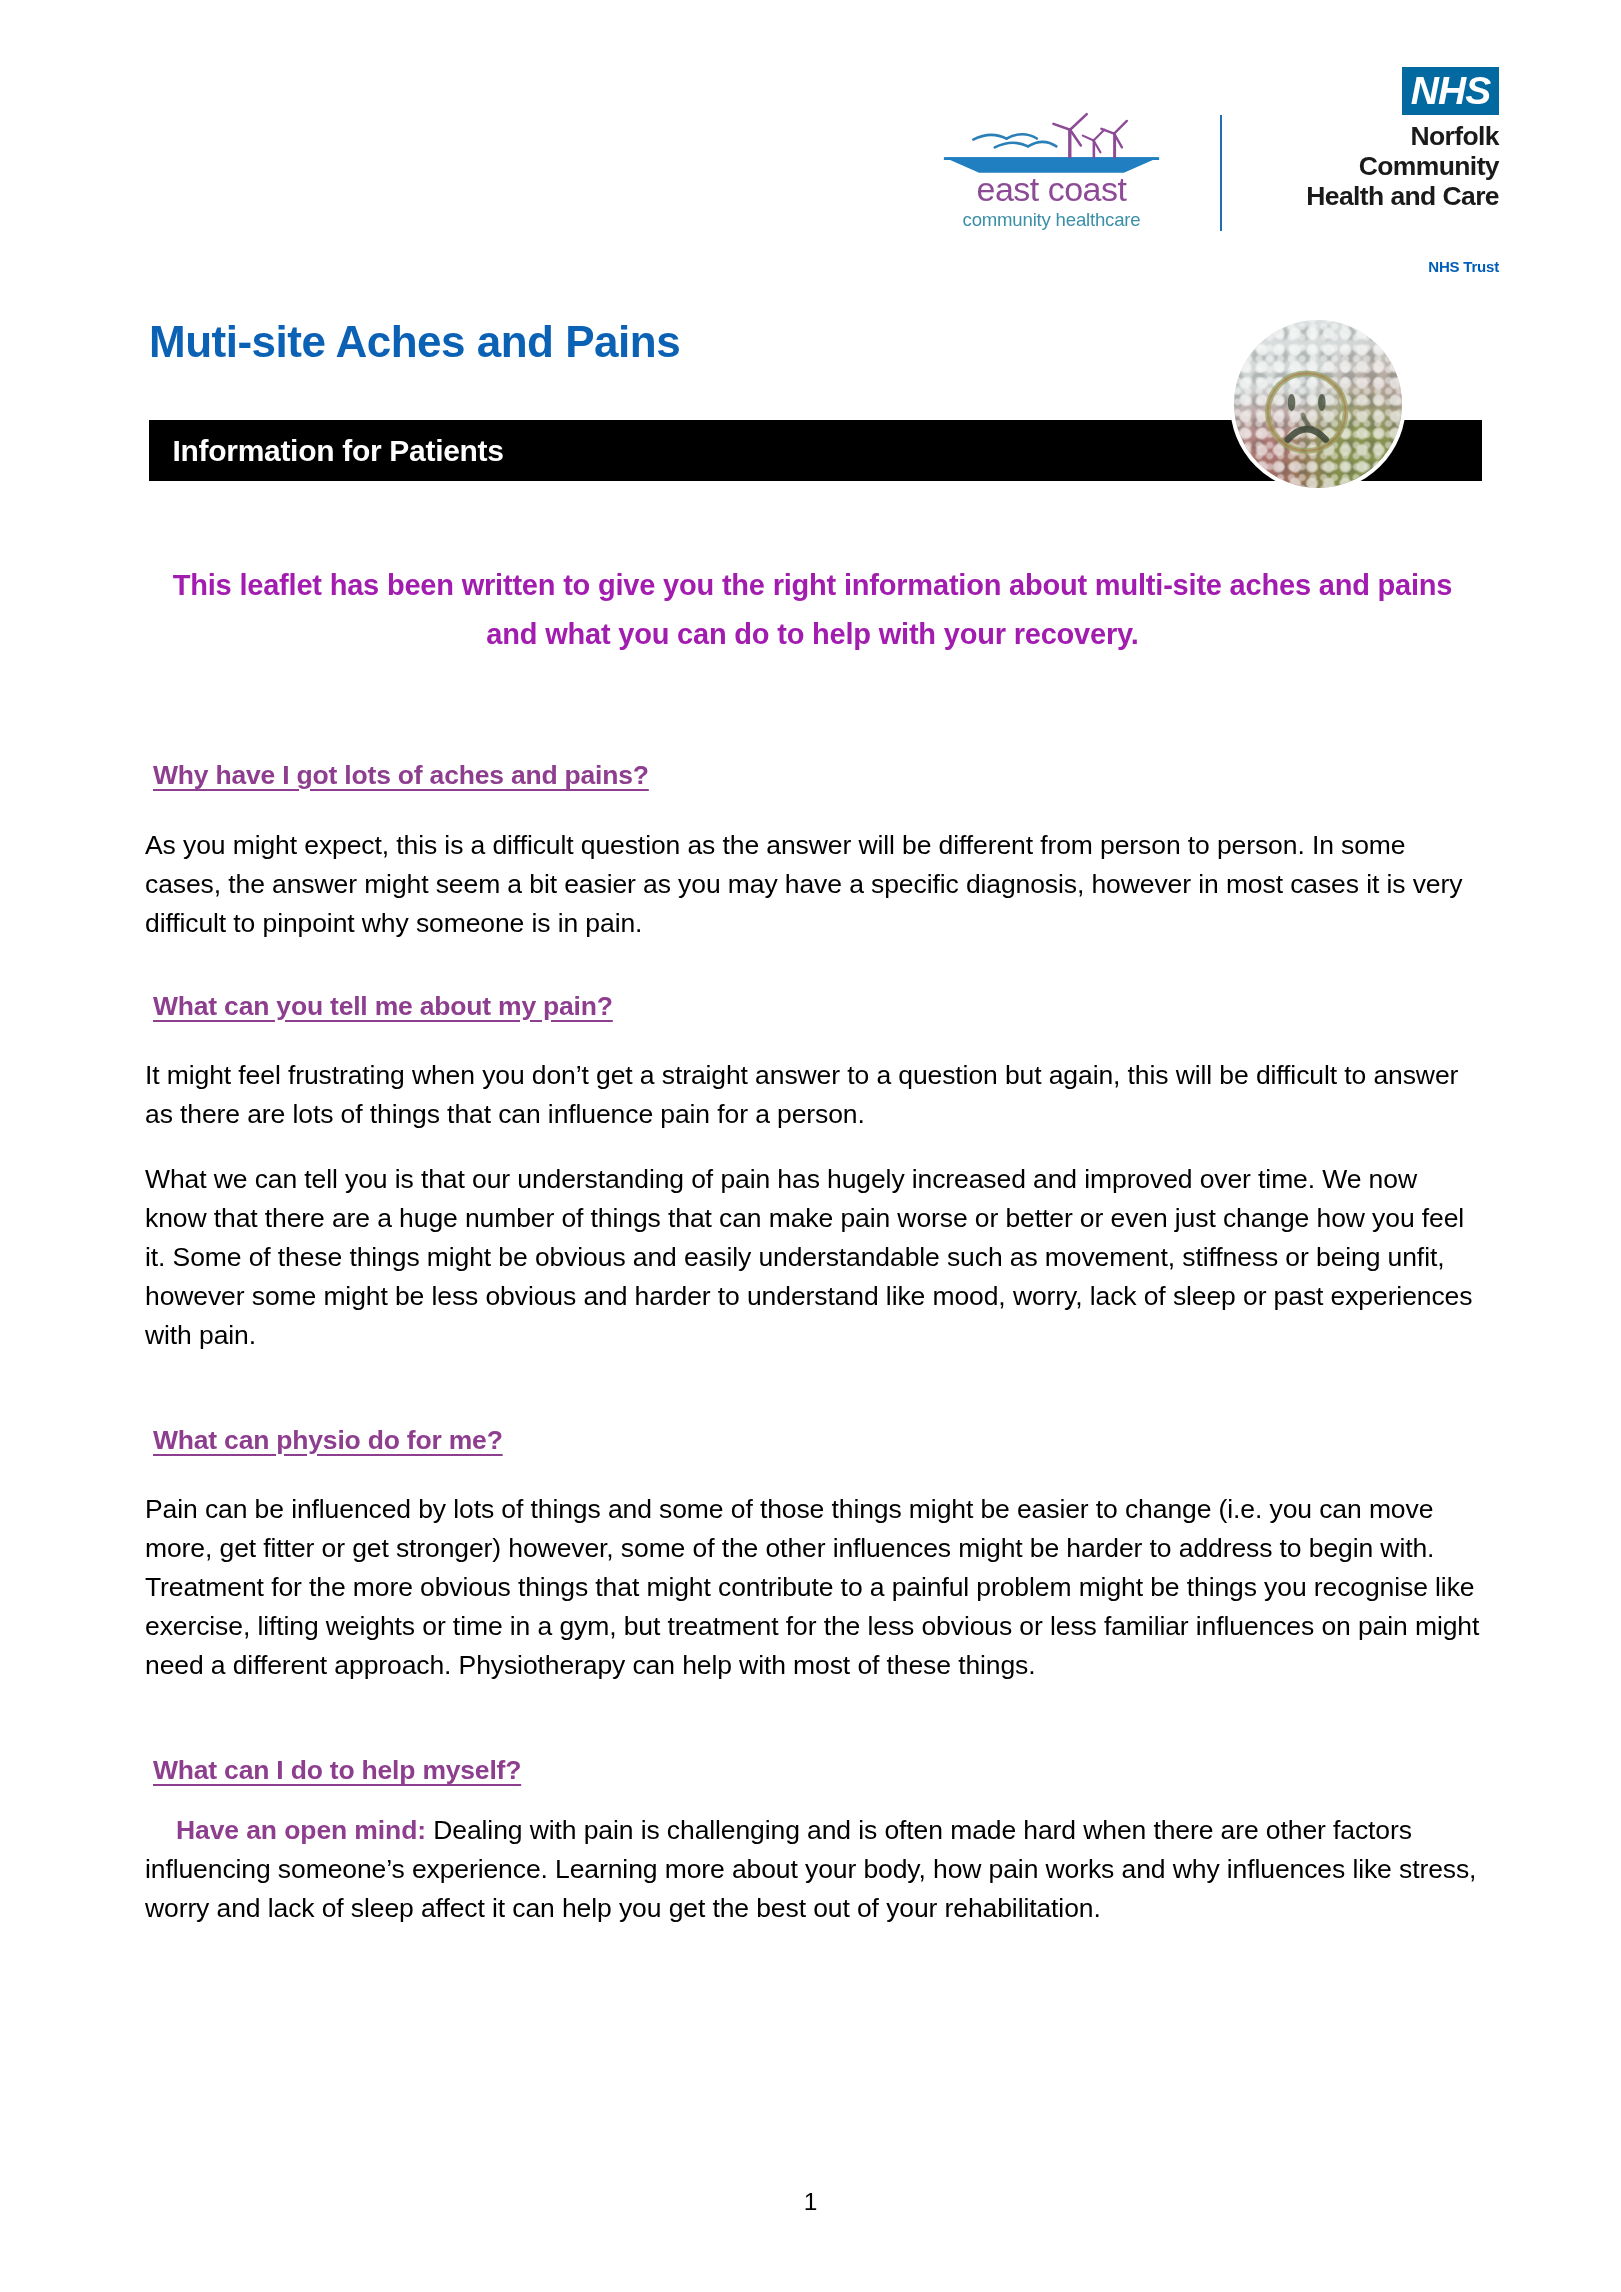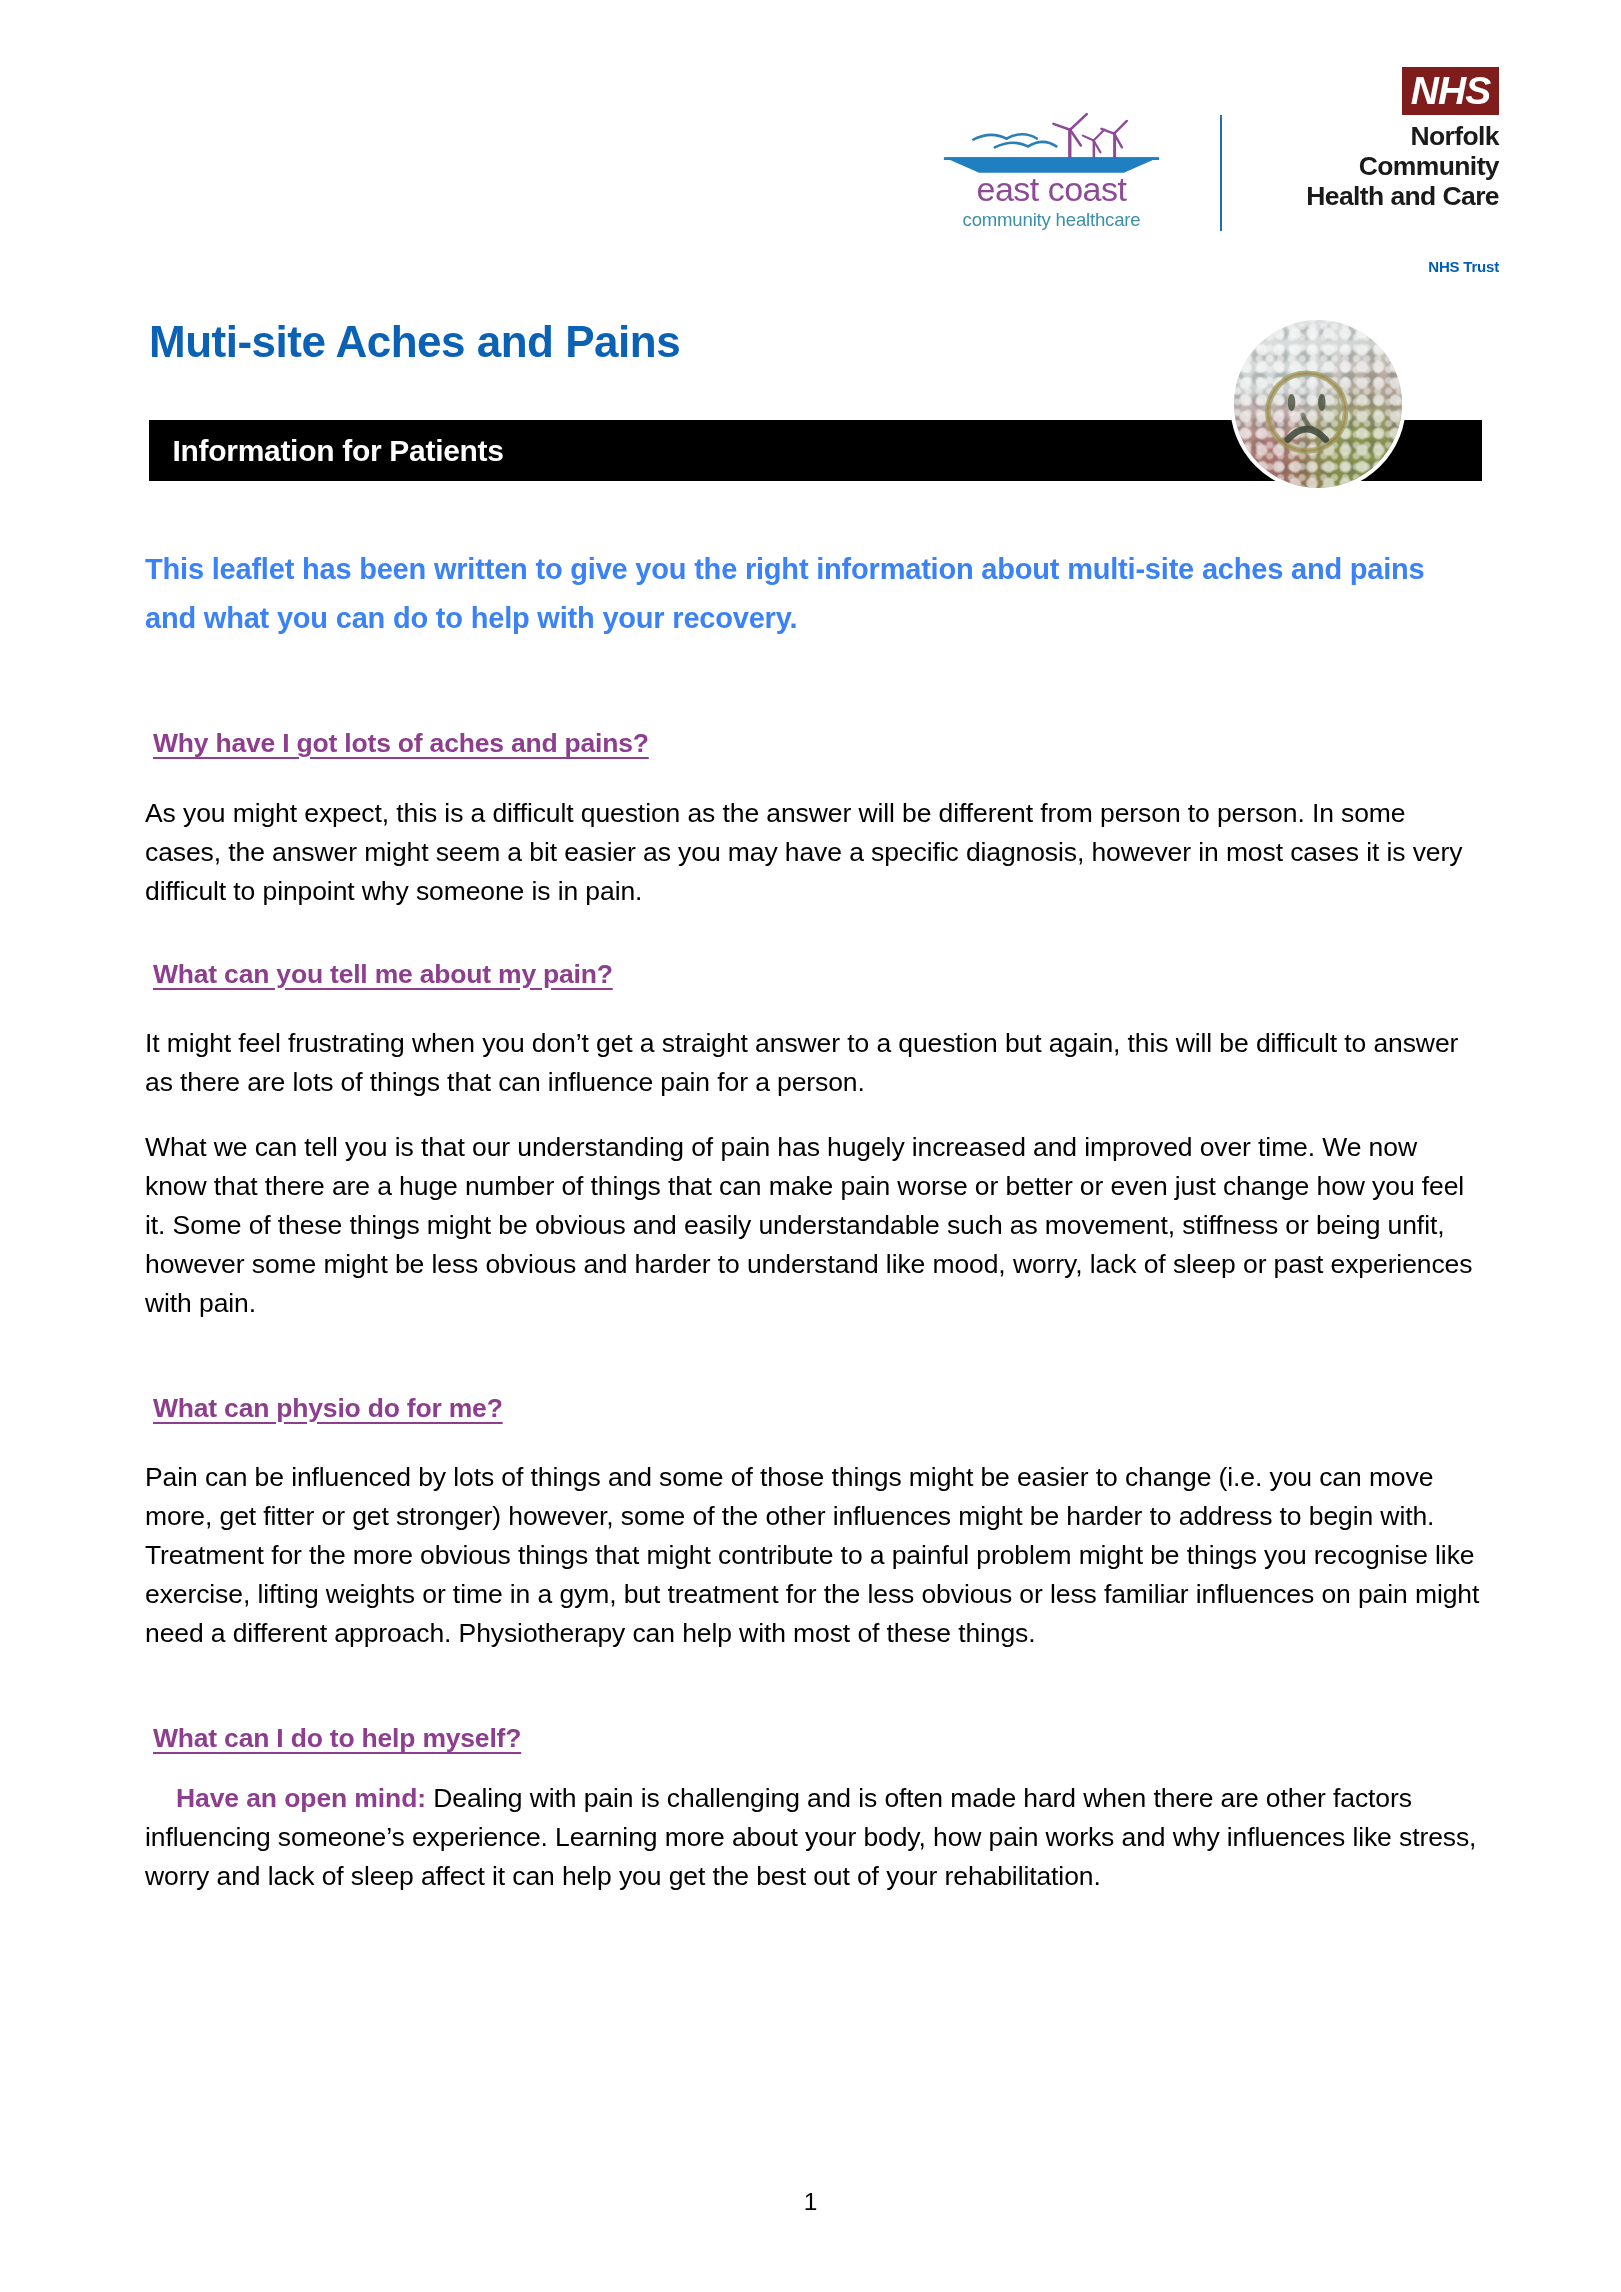--- a/index.html
+++ b/index.html
@@ -84,7 +84,7 @@
   }
   .nhs-badge {
     display: inline-block;
-    background: #7f1d1d;
+    background: #0369a1;
     color: #ffffff;
     font-weight: bold;
     font-style: italic;

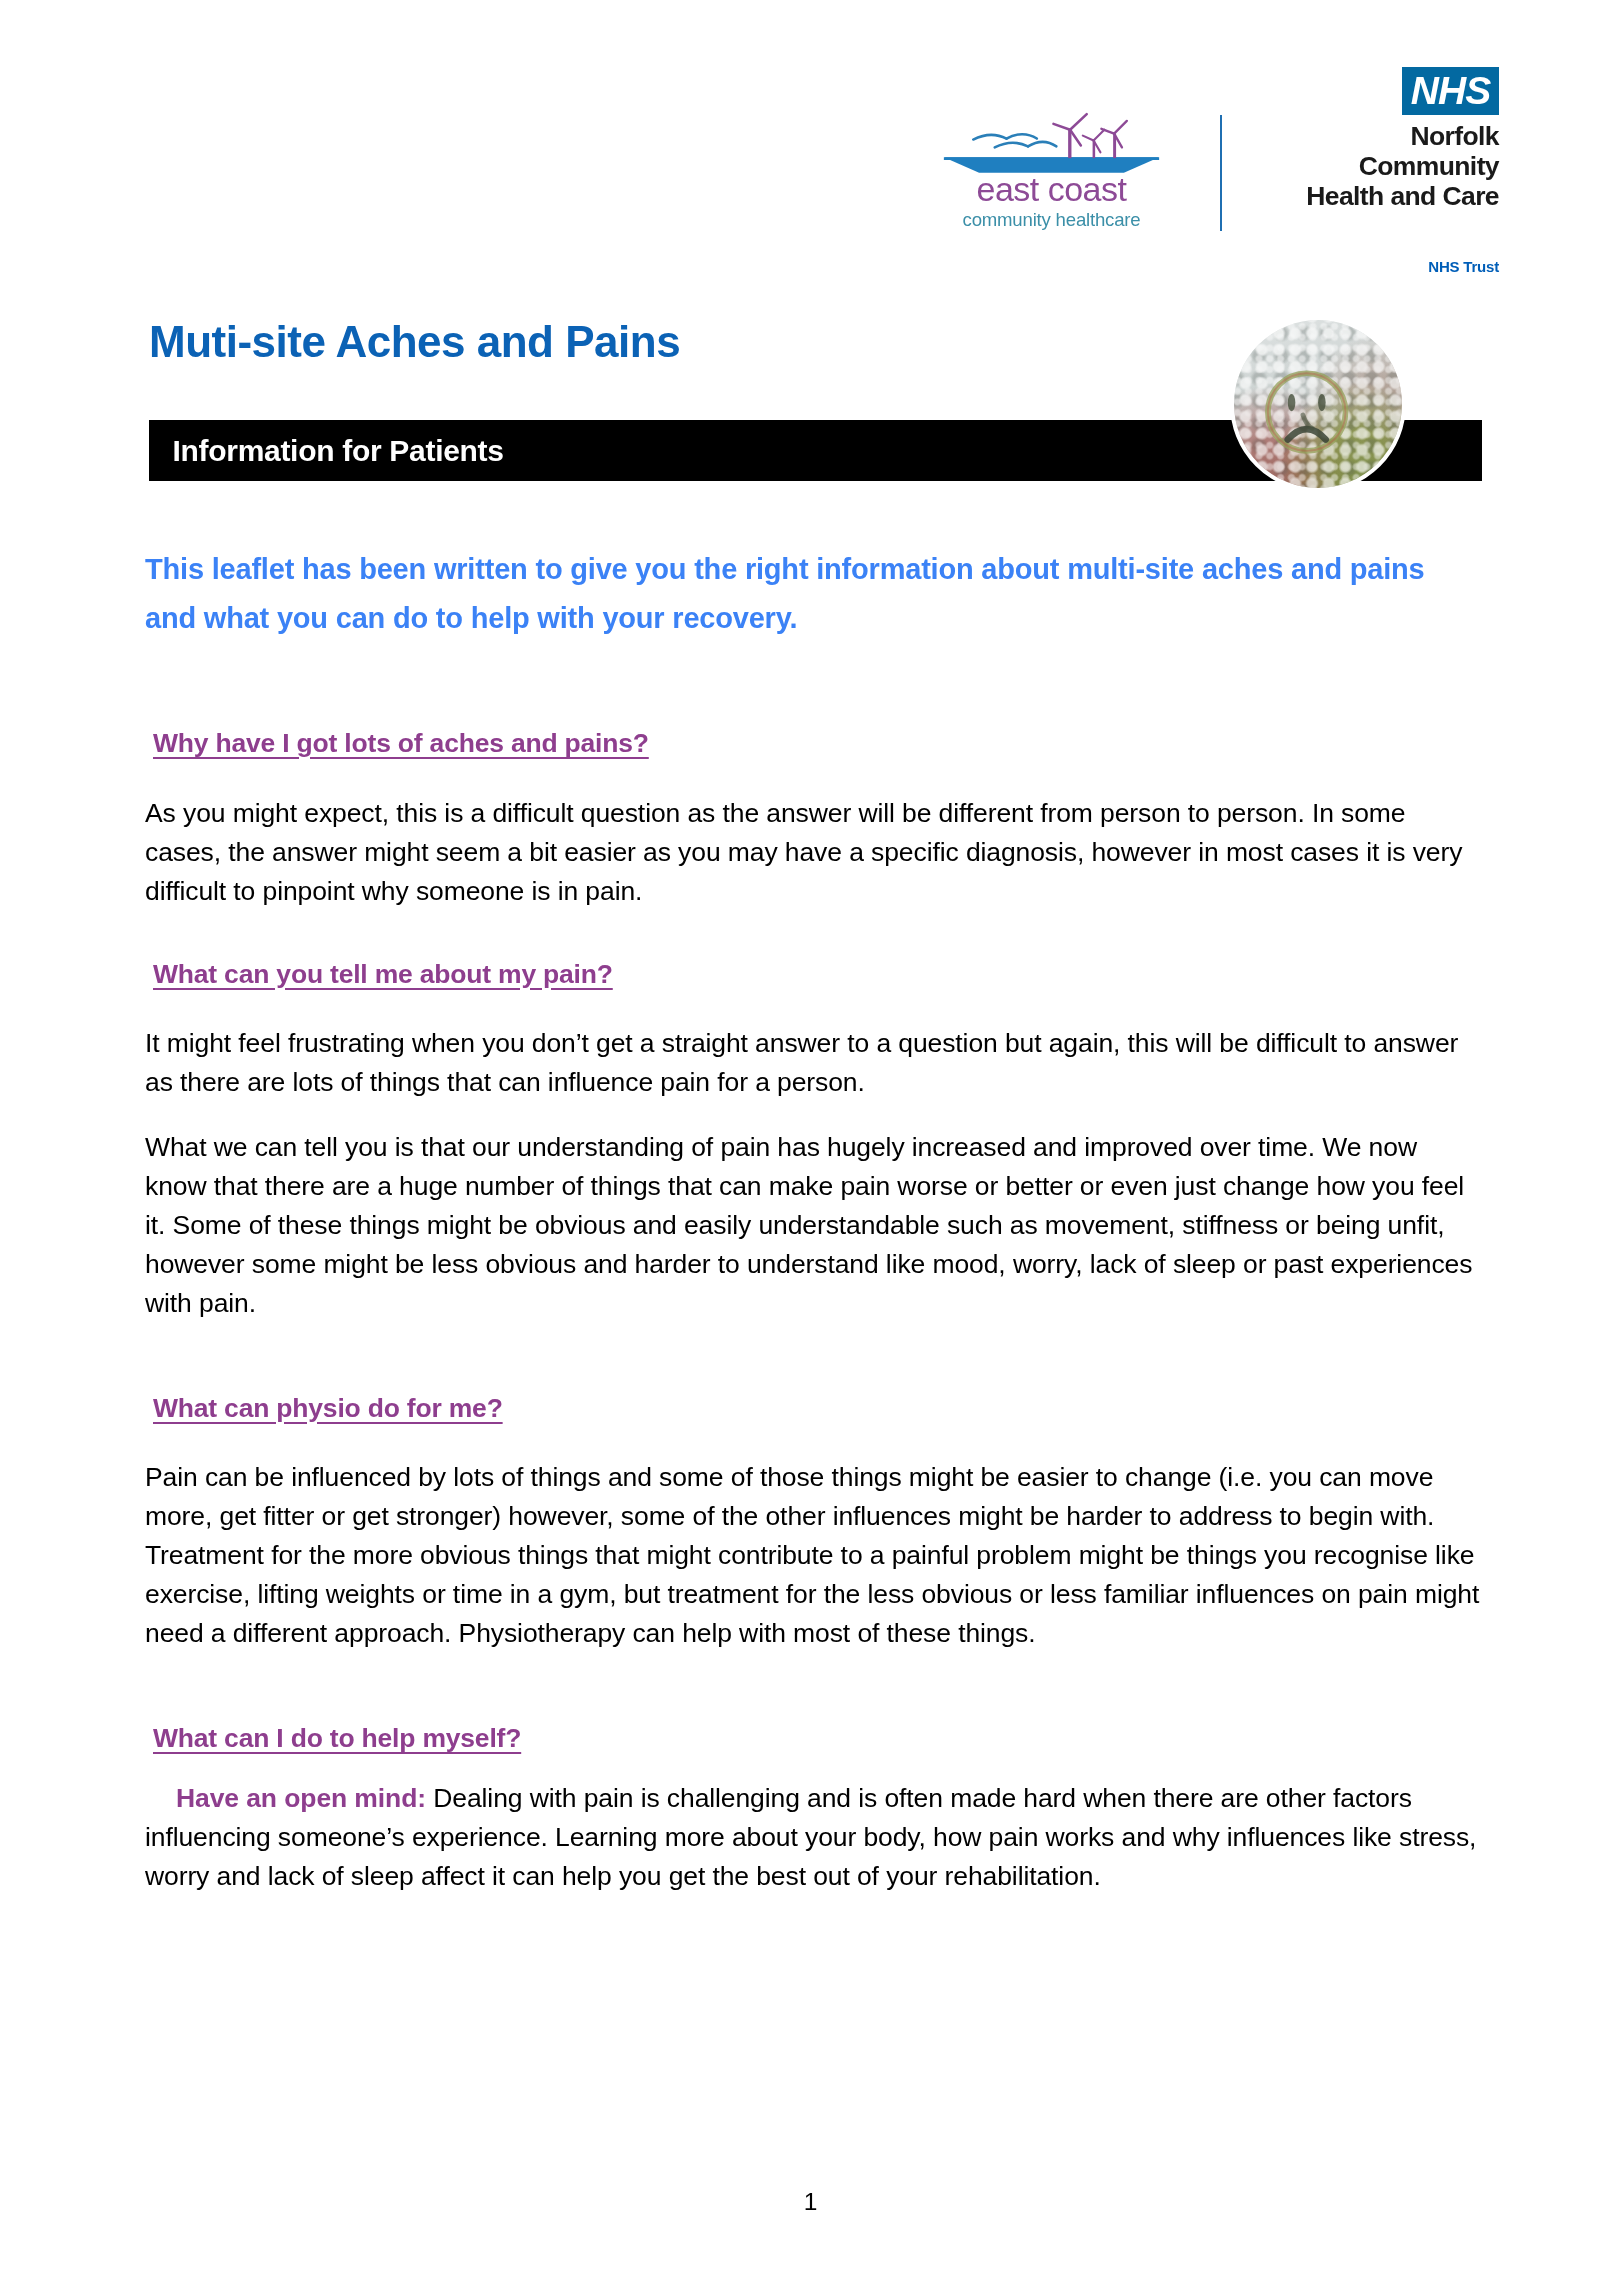--- a/index.html
+++ b/index.html
@@ -187,9 +187,10 @@
     font-size: 29px;
     line-height: 49px;
     font-weight: bold;
-    color: #3b82f6;
-    margin: 0;
+    color: #a21caf;
+    margin: 16px;
     letter-spacing: -0.2px;
+    text-align: center;
   }
   .section-heading {
     font-size: 26.5px;

